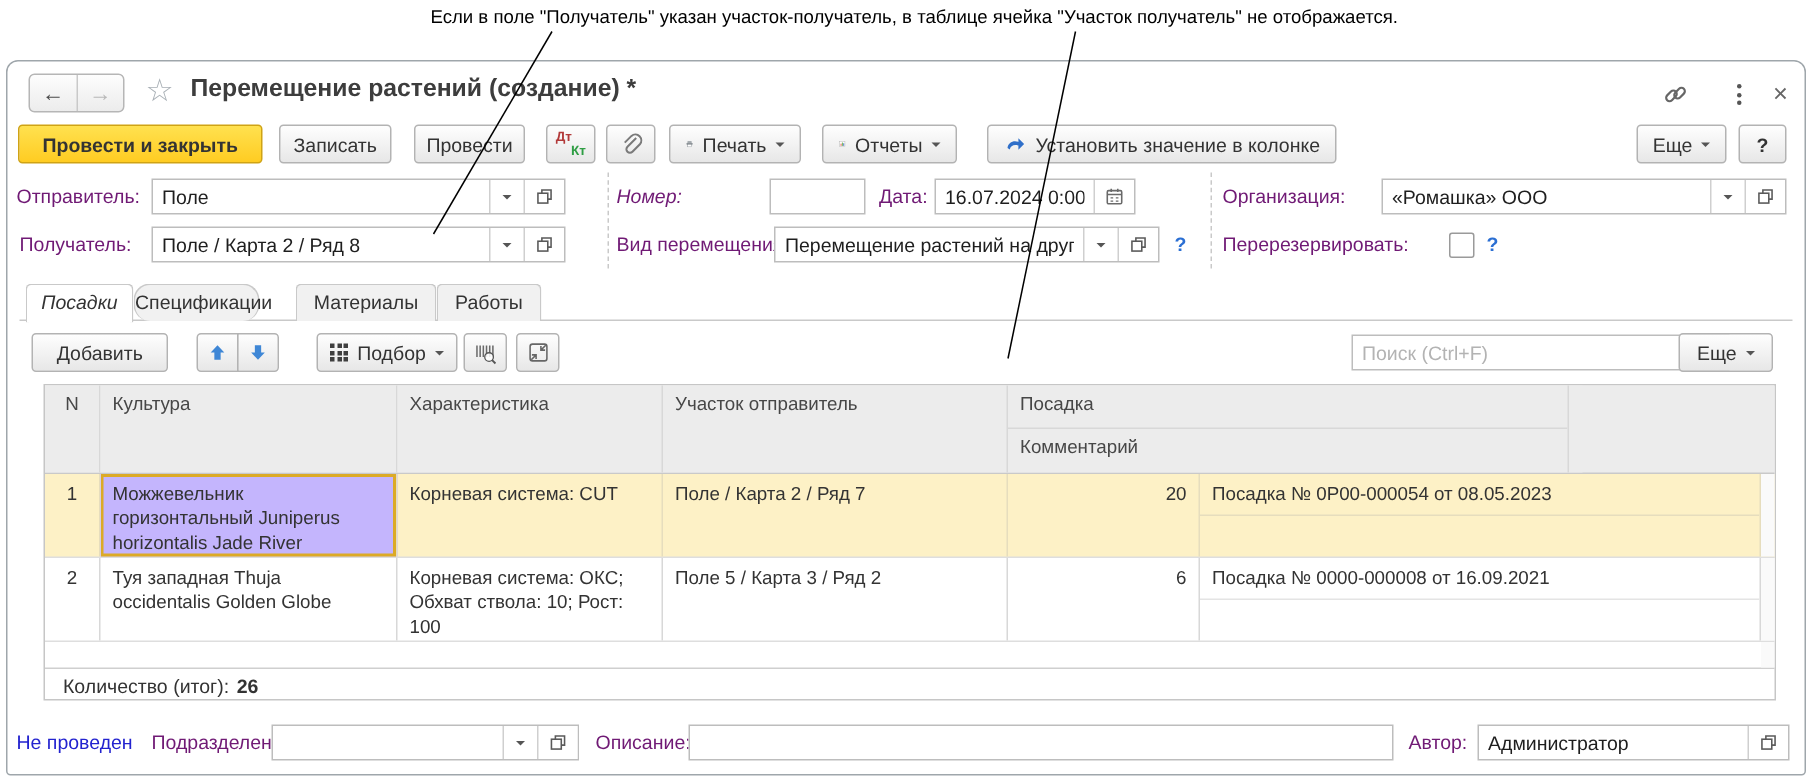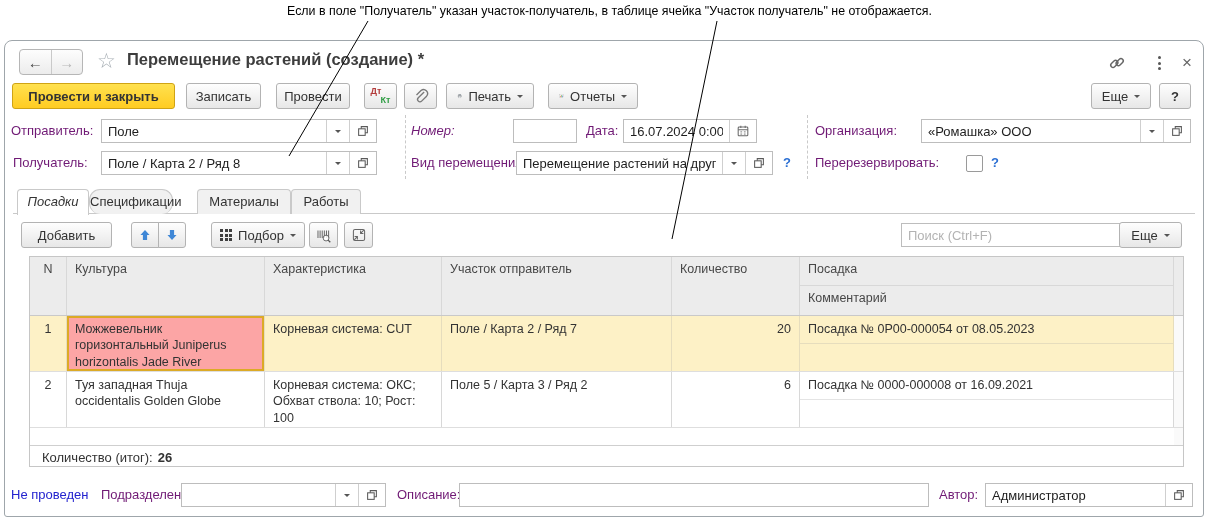--- a/index.html
+++ b/index.html
@@ -162,6 +162,12 @@
       <span>Отчеты</span>
       <span class="caret"></span>
     </div>
+    <div class="btn" style="left:653px;top:42px;width:233px;">
+      <svg class="icon-svg" width="16" height="16" viewBox="0 0 20 20">
+        <path d="M3.5 13.5 C4 8.5 9 6.5 13 8.2 L13 5 L18 10 L13 15 L13 11.4 C9.5 10 6 11.5 5.5 14.8 Z" fill="#2f6fc9"></path>
+      </svg>
+      <span>Установить значение в колонке</span>
+    </div>
     <div class="btn" style="left:1086px;top:42px;width:60px;">
       <span>Еще</span>
       <span class="caret"></span>

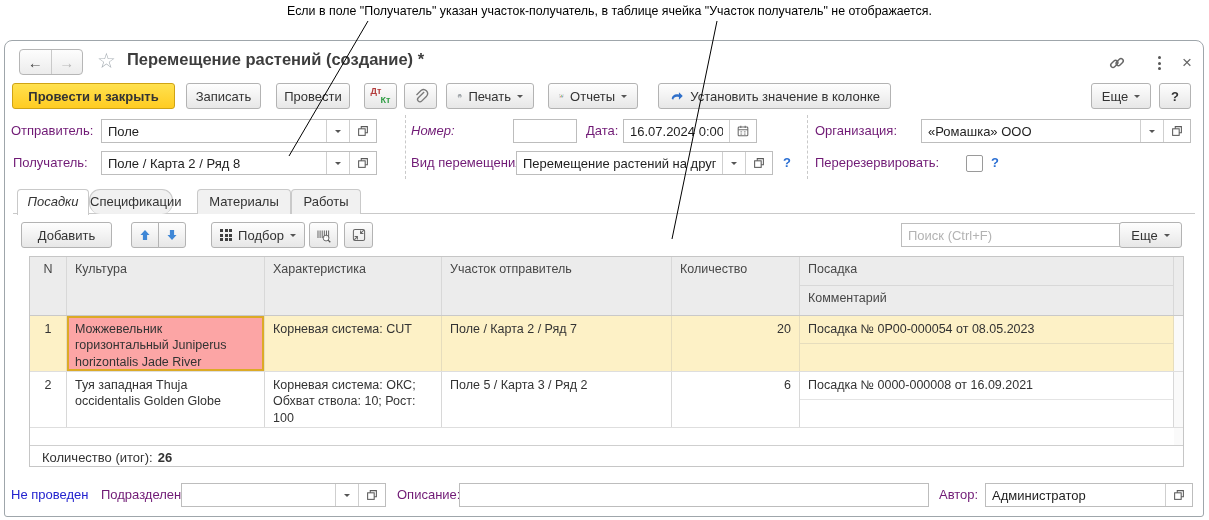--- a/index.html
+++ b/index.html
@@ -323,7 +323,6 @@
         <div class="cell c-cult">Культура</div>
         <div class="cell c-char">Характеристика</div>
         <div class="cell c-plot">Участок отправитель</div>
-        <div class="cell c-qty" style="text-align:left;">Количество</div>
         <div class="cell c-plant">
           <div class="sub">Посадка</div>
           <div class="sub sub2">Комментарий</div>

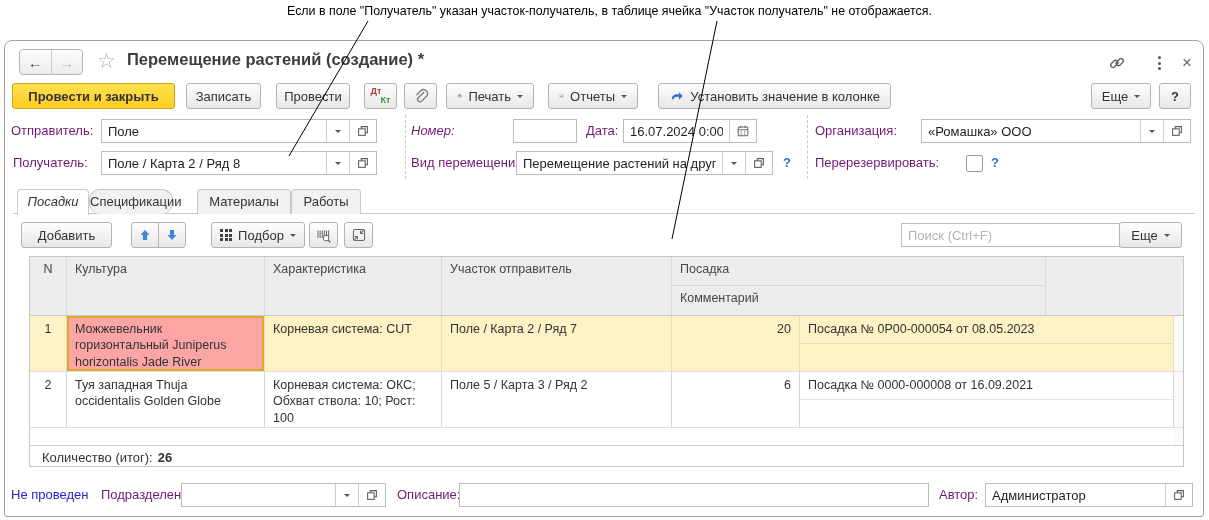--- a/index.html
+++ b/index.html
@@ -68,7 +68,7 @@
   .row-selected{background:#fdf1c6;}
   .row-selected .cell{border-right-color:#e6ddbd;}
   .row-selected .c-plant .sub2{border-top-color:#e6ddbd;}
-  .row-selected .c-cult{background:#fca5a5;box-shadow:inset 0 0 0 2px #dcaa26;}
+  .row-selected .c-cult{background:#c4b5fd;box-shadow:inset 0 0 0 2px #dcaa26;}
   .g-filler{height:17px;}
   .g-filler .cell{padding:0;border-right:none;}
   .g-total{height:23px;border-top:1px solid #cfcfcf;display:flex;align-items:center;gap:5px;padding-left:12px;color:#333;font-size:13px;}

